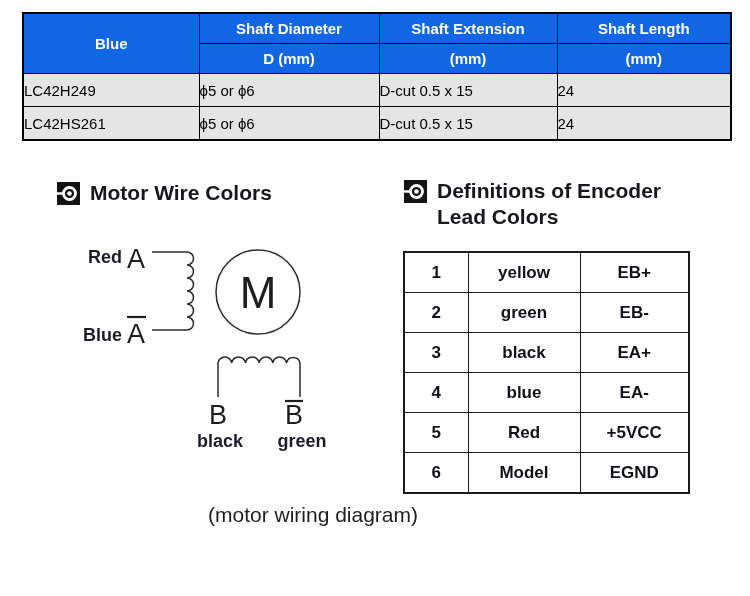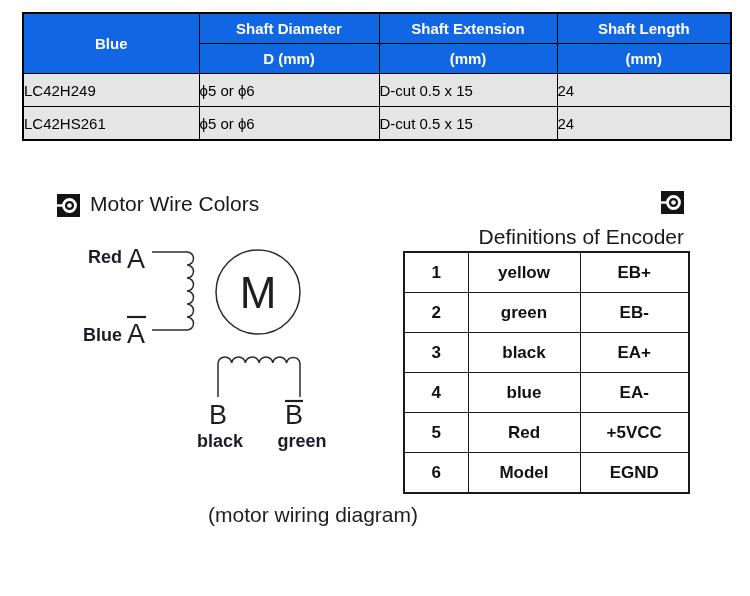--- a/index.html
+++ b/index.html
@@ -14,8 +14,8 @@
   table.spec td{font-size:15px;height:32px;background:#e5e5e5;}
 
   
-  .section-head{position:absolute;display:flex;align-items:flex-end;gap:10px;
-    color:#17171d;font-size:21px;font-weight:400;line-height:26px;margin-top:11px;}
+  .section-head{position:absolute;display:flex;align-items:flex-start;gap:10px;
+    color:#17171d;font-size:21px;font-weight:700;line-height:26px;}
   .section-head .bullet{flex:0 0 auto;margin-top:2px;}
   #head-left{left:57px;top:180px;}
   #head-right{left:404px;top:178px;width:280px;flex-direction:column;}

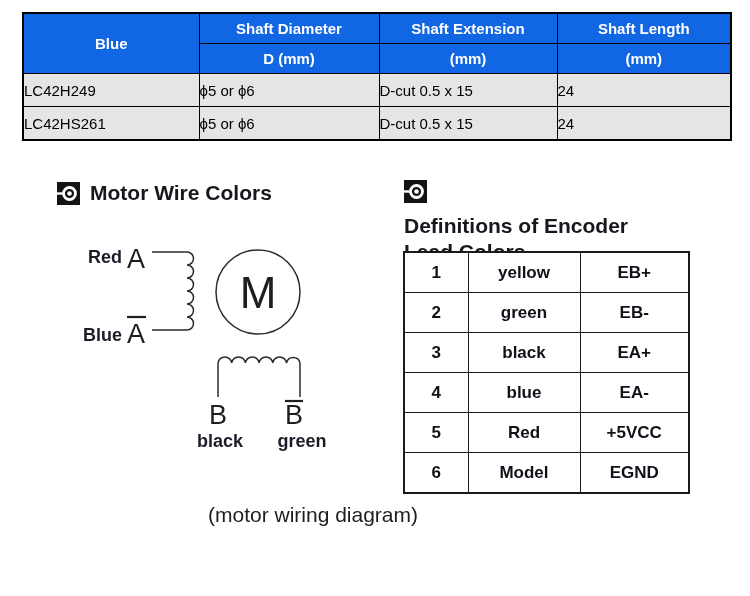--- a/index.html
+++ b/index.html
@@ -18,7 +18,7 @@
     color:#17171d;font-size:21px;font-weight:700;line-height:26px;}
   .section-head .bullet{flex:0 0 auto;margin-top:2px;}
   #head-left{left:57px;top:180px;}
-  #head-right{left:404px;top:178px;width:280px;flex-direction:column;}
+  #head-right{left:404px;top:178px;width:280px;}
 
   
   .diagram{position:absolute;left:80px;top:238px;}

